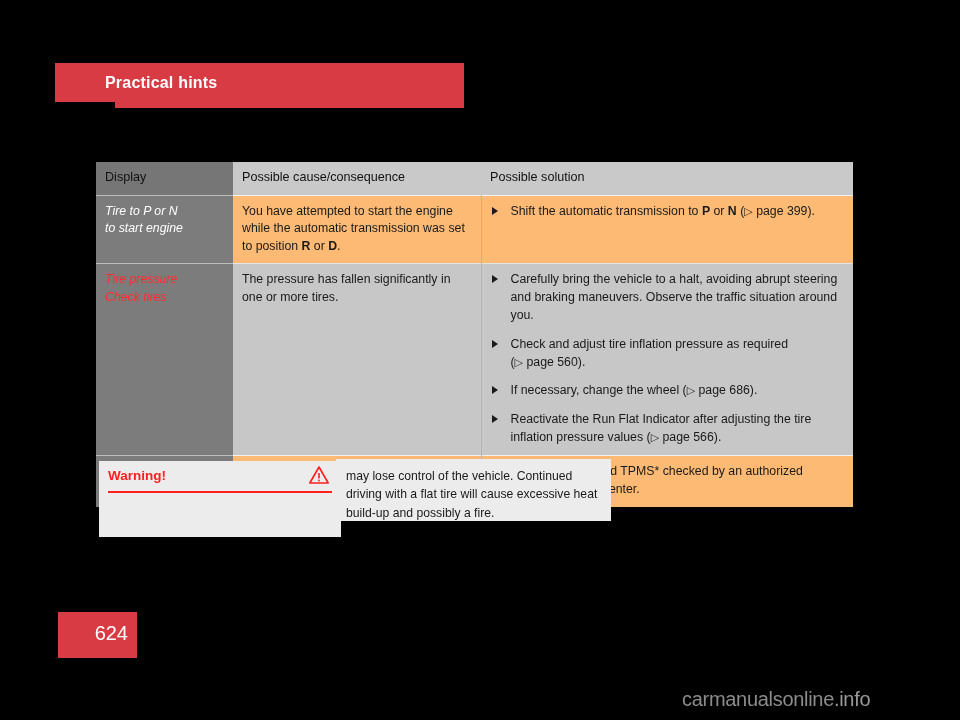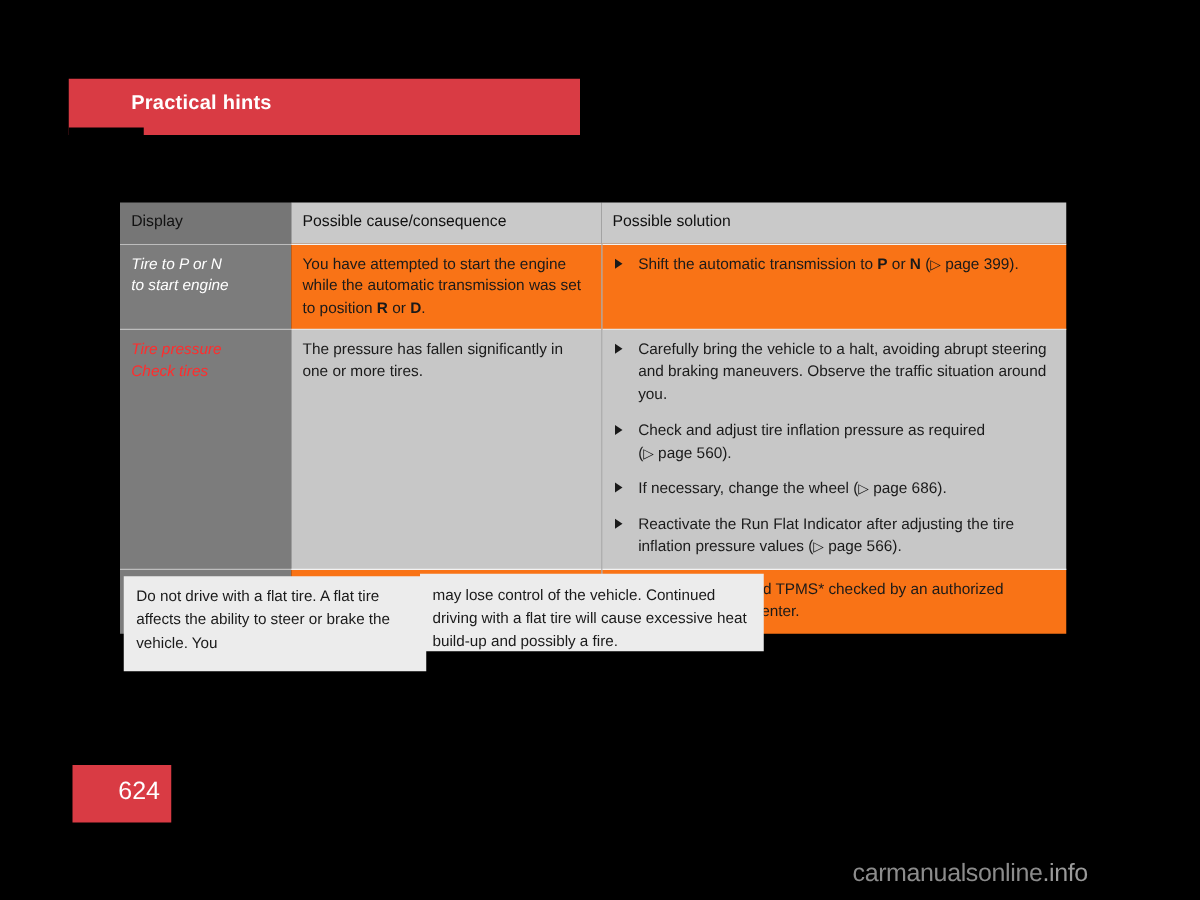--- a/index.html
+++ b/index.html
@@ -93,7 +93,7 @@
 
   
   .cell-light {
-    background: #f97316;
+    background: #fdba74;
     border-top: 1px solid #f2f2f2;
   }
   .cell-alt {

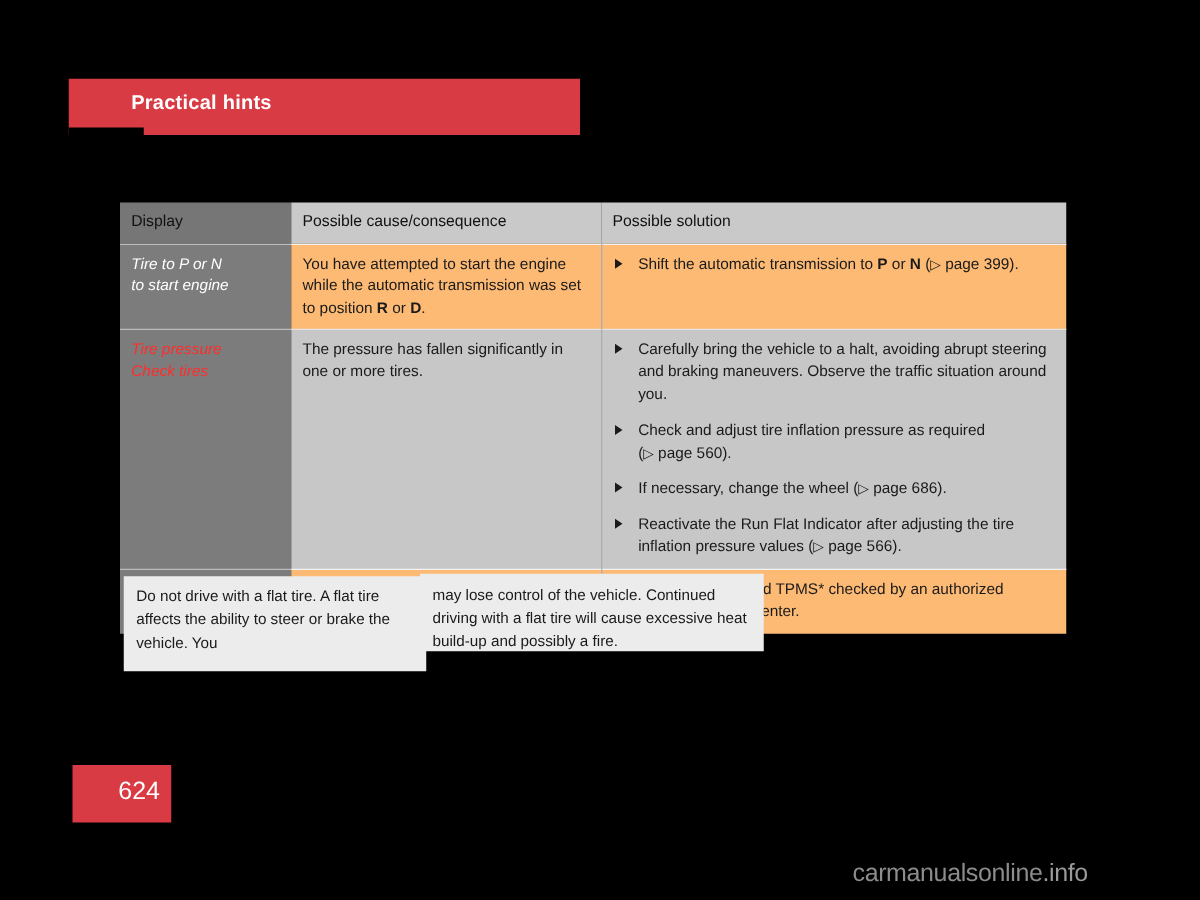--- a/index.html
+++ b/index.html
@@ -267,6 +267,16 @@
 </table>
 
 <div class="warn-box" id="warning-box-left">
+  <div id="warning-head">
+    <div id="warning-title">Warning!</div>
+    <div id="warning-icon">
+      <svg width="22" height="20" viewBox="0 0 22 20">
+        <path d="M11 2 L20.2 18 L1.8 18 Z" fill="none" stroke="#ff1f1f" stroke-width="1.6" stroke-linejoin="round"></path>
+        <rect x="10.2" y="8" width="1.6" height="5.4" fill="#ff1f1f"></rect>
+        <rect x="10.2" y="14.6" width="1.6" height="1.7" fill="#ff1f1f"></rect>
+      </svg>
+    </div>
+  </div>
   <div class="warn-body">Do not drive with a flat tire. A flat tire affects the ability to steer or brake the vehicle. You</div>
 </div>
 

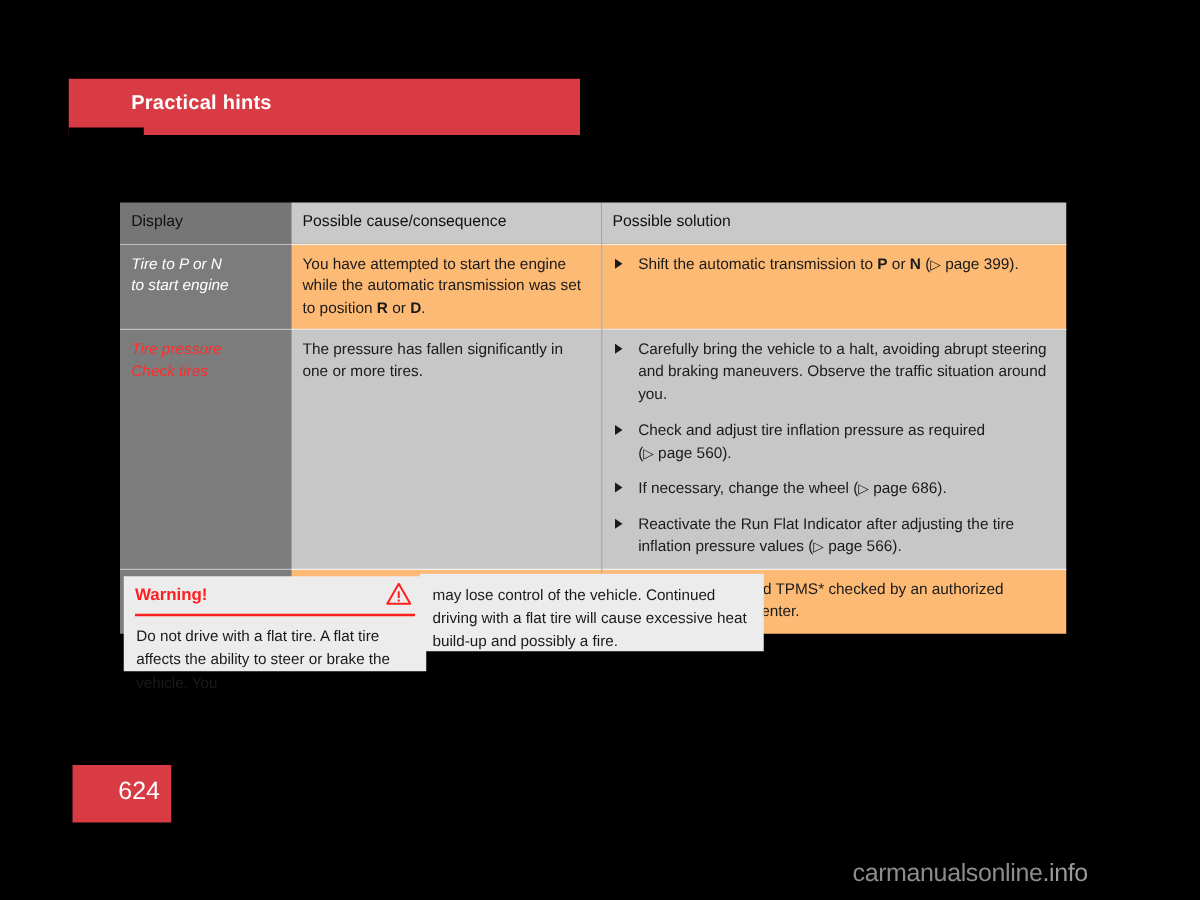--- a/index.html
+++ b/index.html
@@ -277,7 +277,6 @@
       </svg>
     </div>
   </div>
-  <div class="warn-body">Do not drive with a flat tire. A flat tire affects the ability to steer or brake the vehicle. You</div>
 </div>
 
 <div class="warn-box" id="warning-box-right">

